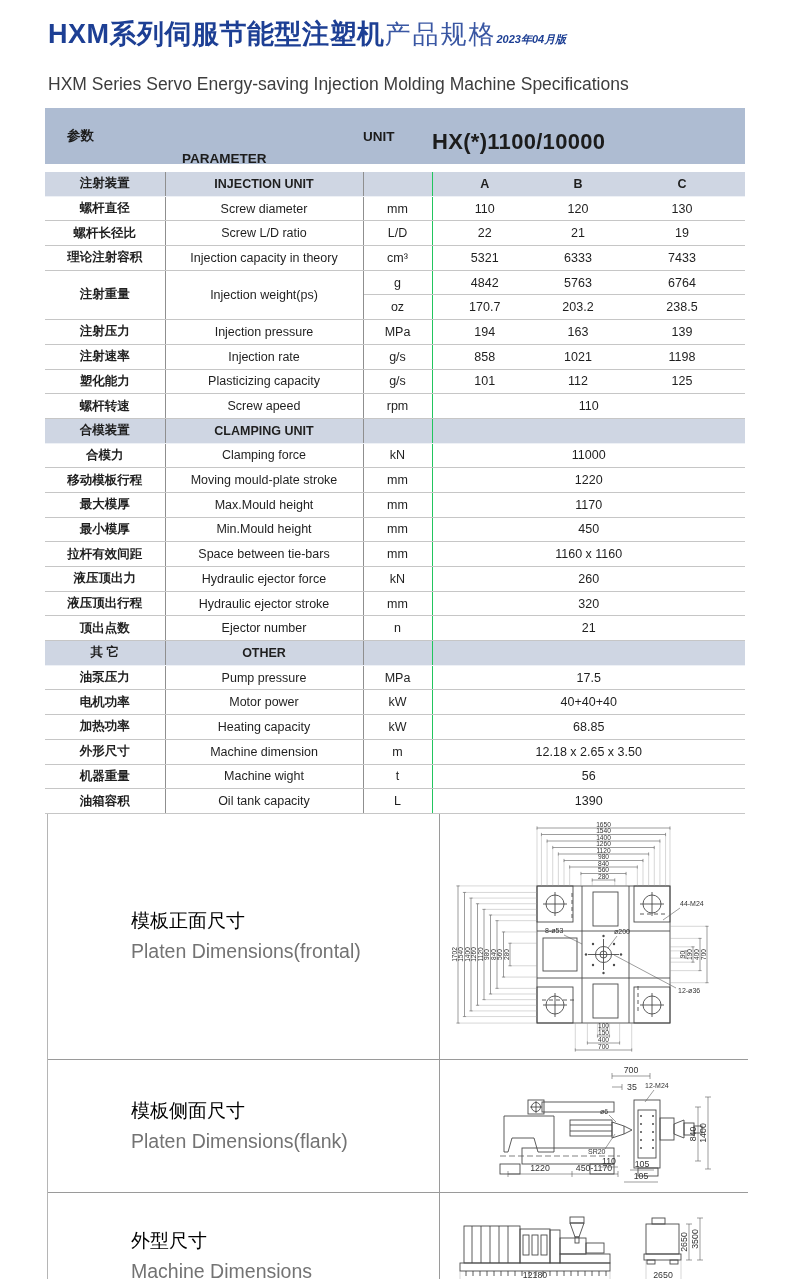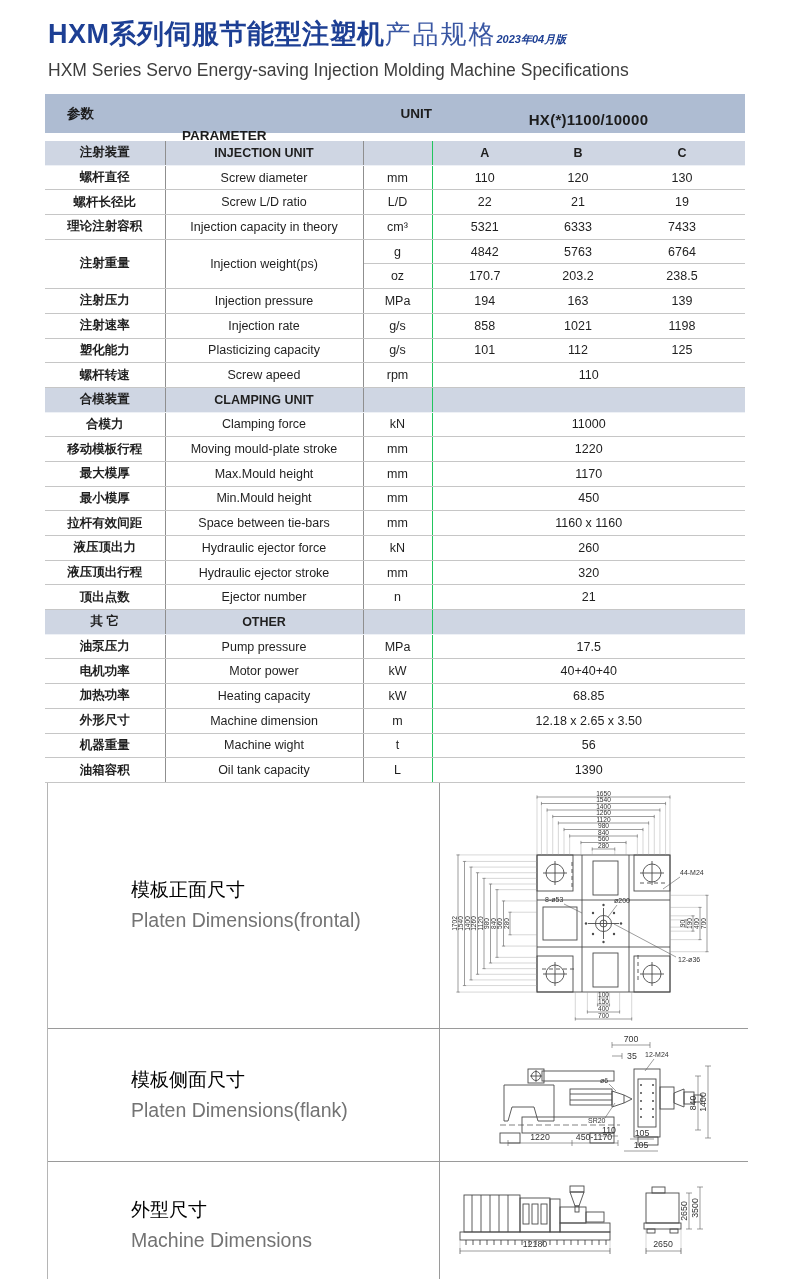--- a/index.html
+++ b/index.html
@@ -11,7 +11,7 @@
   .t-bold{font-size:27px;font-weight:bold;color:#1d3f94;letter-spacing:.5px;}
   .t-light{font-size:26px;font-weight:400;color:#3a57a3;letter-spacing:2px;}
   .t-ver{font-size:11px;font-weight:bold;color:#1d3f94;font-style:italic;}
-  .subtitle{font-size:17.5px;color:#3d3d3d;margin-top:3px;}
+  .subtitle{font-size:17.5px;color:#3d3d3d;margin-top:17px;}
   
   .tbl-wrap{margin:13px 0 0 45px;width:700px;}
   .thead{display:flex;align-items:center;height:39px;background:#aebcd2;color:#1c1c1c;font-weight:bold;}

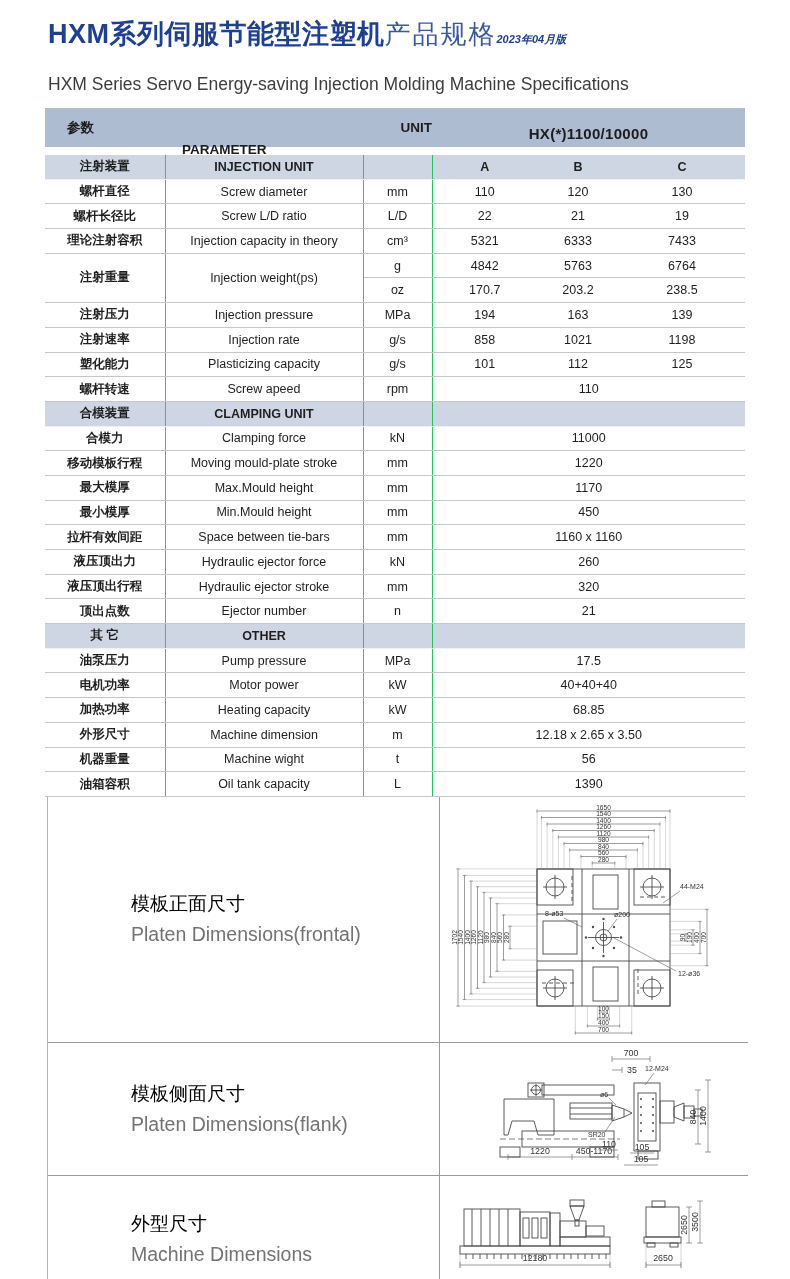--- a/index.html
+++ b/index.html
@@ -14,7 +14,7 @@
   .subtitle{font-size:17.5px;color:#3d3d3d;margin-top:17px;}
   
   .tbl-wrap{margin:13px 0 0 45px;width:700px;}
-  .thead{display:flex;align-items:center;height:39px;background:#aebcd2;color:#1c1c1c;font-weight:bold;}
+  .thead{display:flex;align-items:center;height:56px;background:#aebcd2;color:#1c1c1c;font-weight:bold;}
   .thead .h1{width:120px;box-sizing:border-box;padding-left:22px;font-size:13.5px;}
   .thead .h2{width:198px;box-sizing:border-box;padding-left:17px;font-size:13.5px;margin-top:44px;}
   .thead .h3{width:69px;text-align:right;font-size:13.5px;}

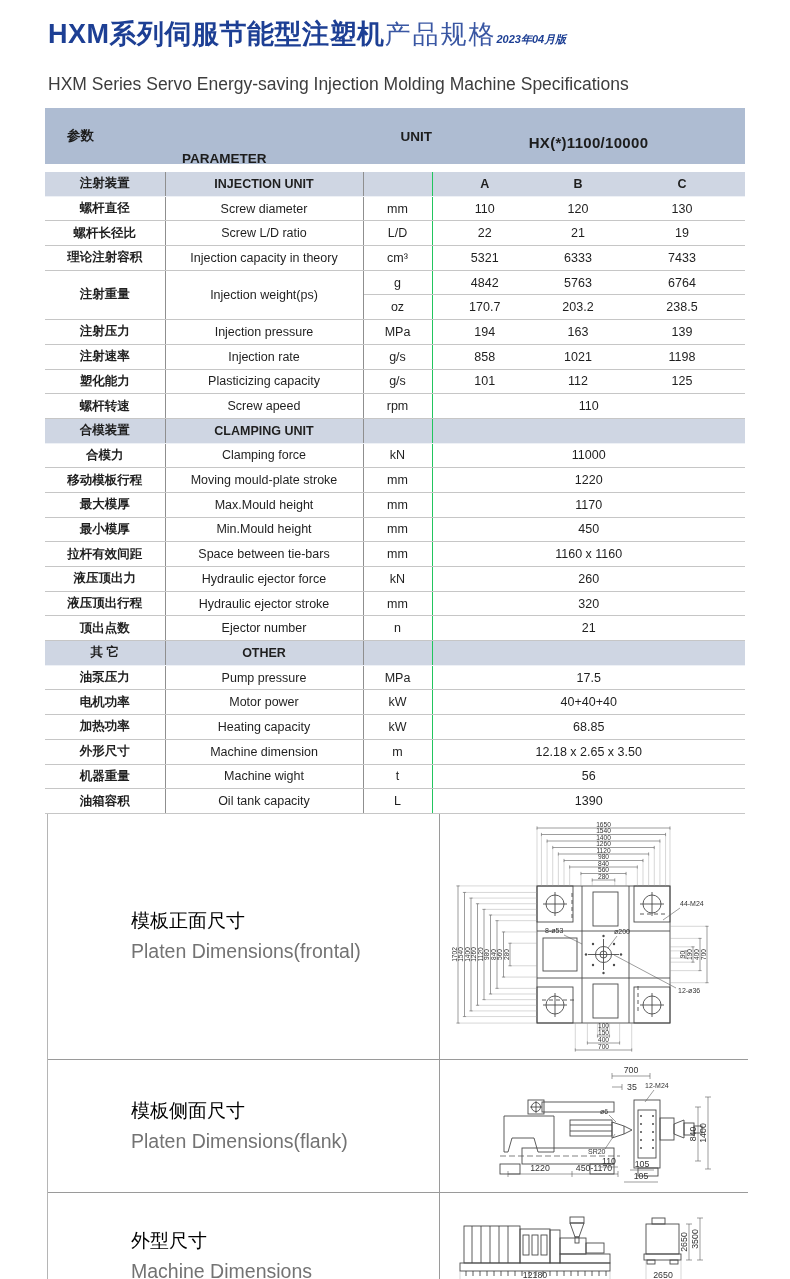--- a/index.html
+++ b/index.html
@@ -17,7 +17,7 @@
   .thead{display:flex;align-items:center;height:56px;background:#aebcd2;color:#1c1c1c;font-weight:bold;}
   .thead .h1{width:120px;box-sizing:border-box;padding-left:22px;font-size:13.5px;}
   .thead .h2{width:198px;box-sizing:border-box;padding-left:17px;font-size:13.5px;margin-top:44px;}
-  .thead .h3{width:69px;text-align:right;font-size:13.5px;}
+  .thead .h3{width:69px;text-align:left;font-size:13.5px;}
   .thead .h4{flex:1;text-align:center;font-size:15px;letter-spacing:.3px;margin-top:12px;}
   .gap{height:8px;}
   table.spec{border-collapse:collapse;table-layout:fixed;width:700px;}

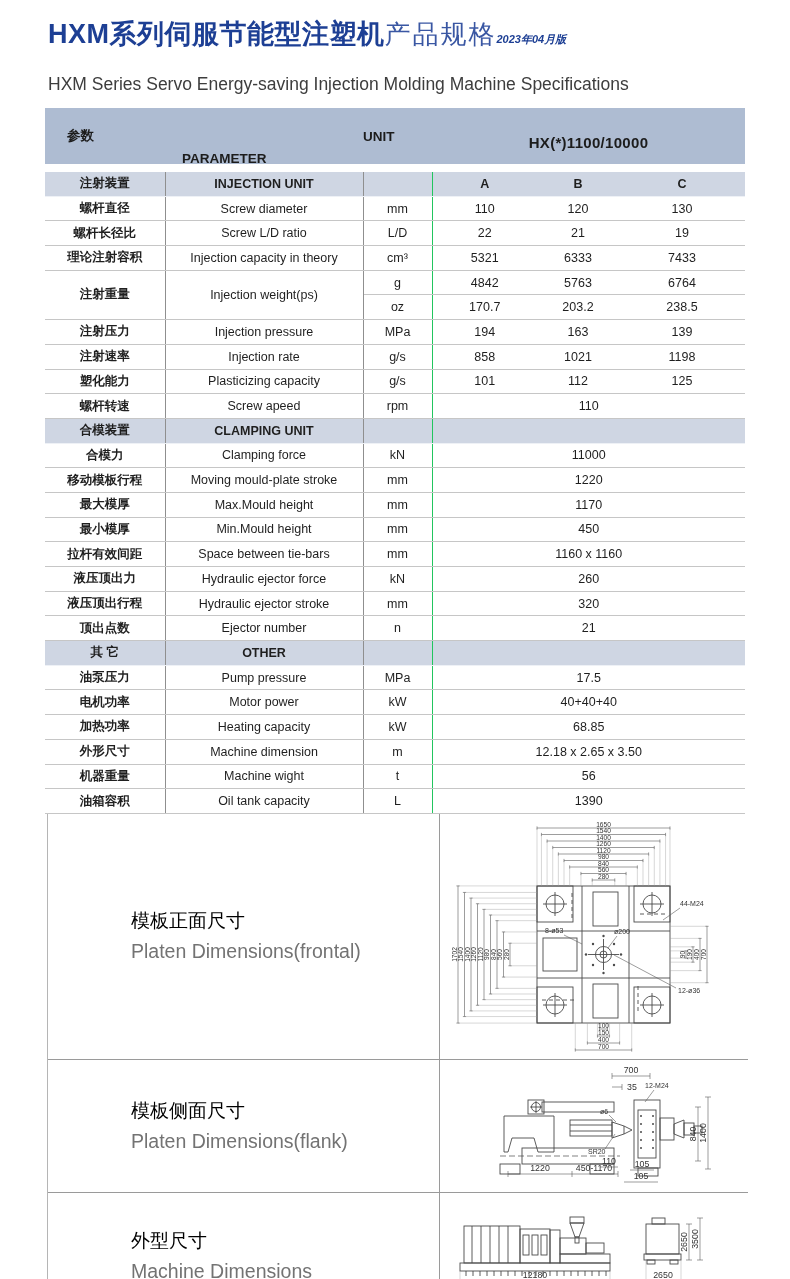--- a/index.html
+++ b/index.html
@@ -18,7 +18,7 @@
   .thead .h1{width:120px;box-sizing:border-box;padding-left:22px;font-size:13.5px;}
   .thead .h2{width:198px;box-sizing:border-box;padding-left:17px;font-size:13.5px;margin-top:44px;}
   .thead .h3{width:69px;text-align:left;font-size:13.5px;}
-  .thead .h4{flex:1;text-align:center;font-size:15px;letter-spacing:.3px;margin-top:12px;}
+  .thead .h4{flex:1;font-size:22px;letter-spacing:.3px;margin-top:12px;}
   .gap{height:8px;}
   table.spec{border-collapse:collapse;table-layout:fixed;width:700px;}
   table.spec td{height:23.7px;padding:0;font-size:12.5px;color:#1f1f1f;text-align:center;

